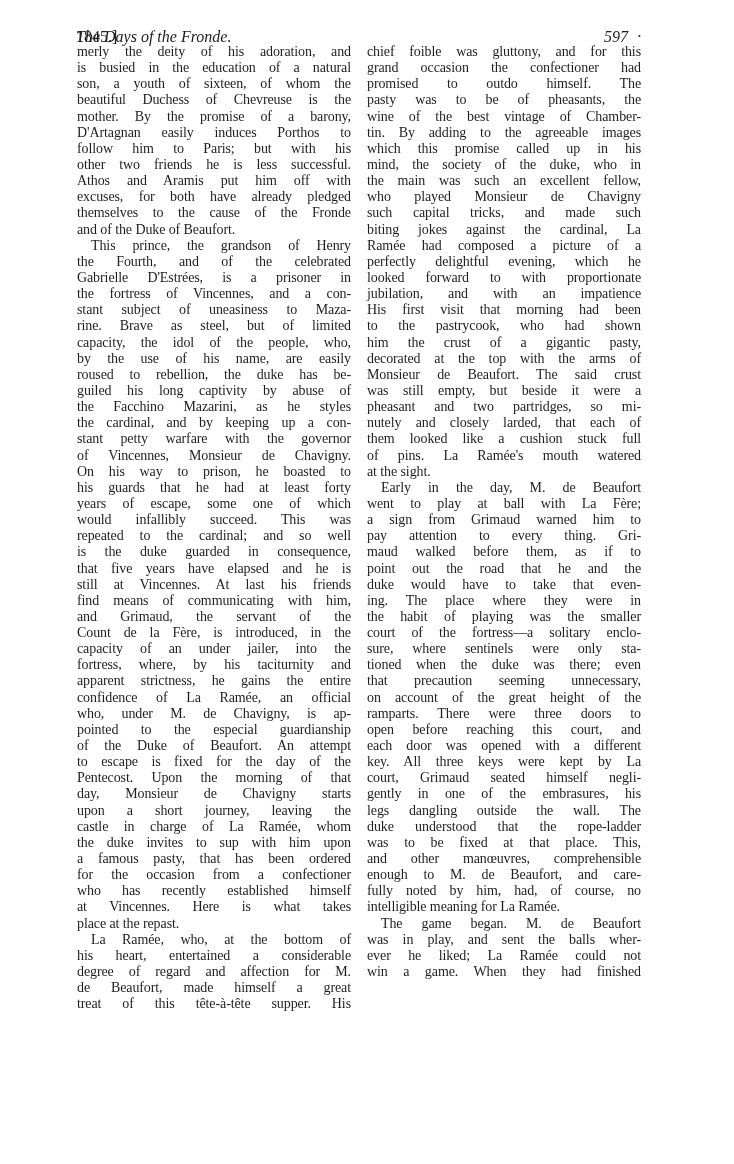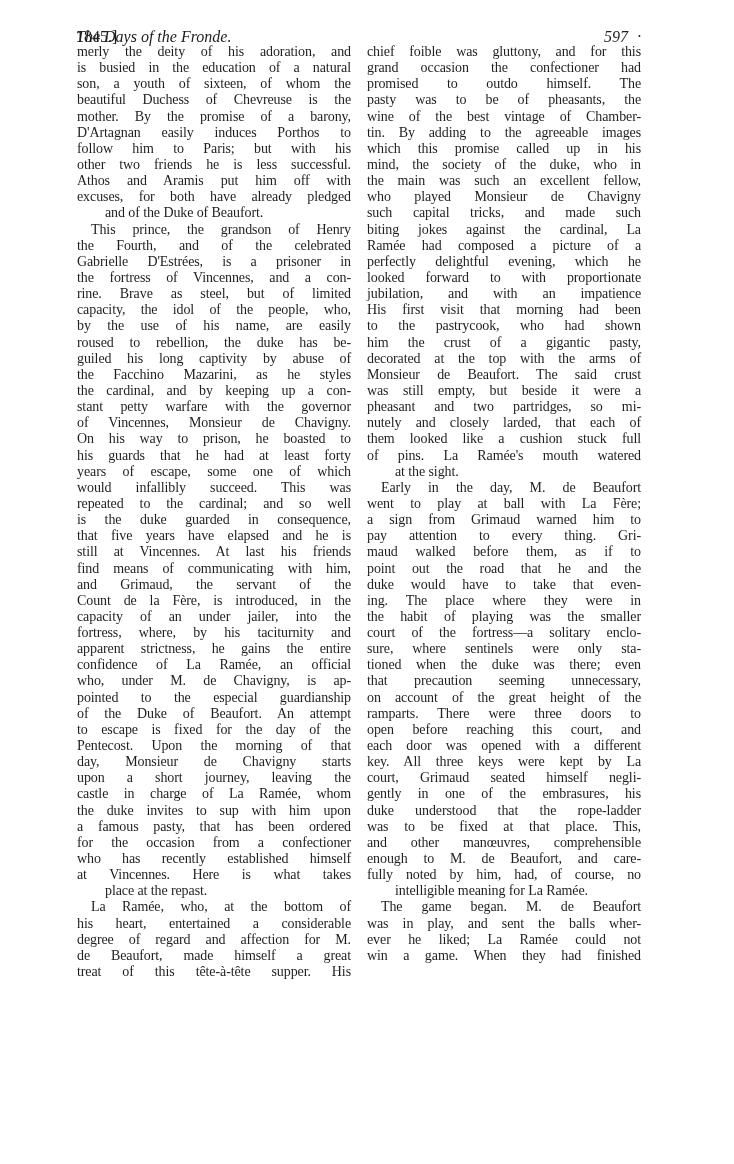--- a/index.html
+++ b/index.html
@@ -87,6 +87,7 @@
       <span class="line">other two friends he is less successful.</span>
       <span class="line">Athos and Aramis put him off with</span>
       <span class="line">excuses, for both have already pledged</span>
+      <span class="line">themselves to the cause of the Fronde</span>
       <span class="line last">and of the Duke of Beaufort.</span>
       <span class="line indent">This prince, the grandson of Henry</span>
       <span class="line">the Fourth, and of the celebrated</span>

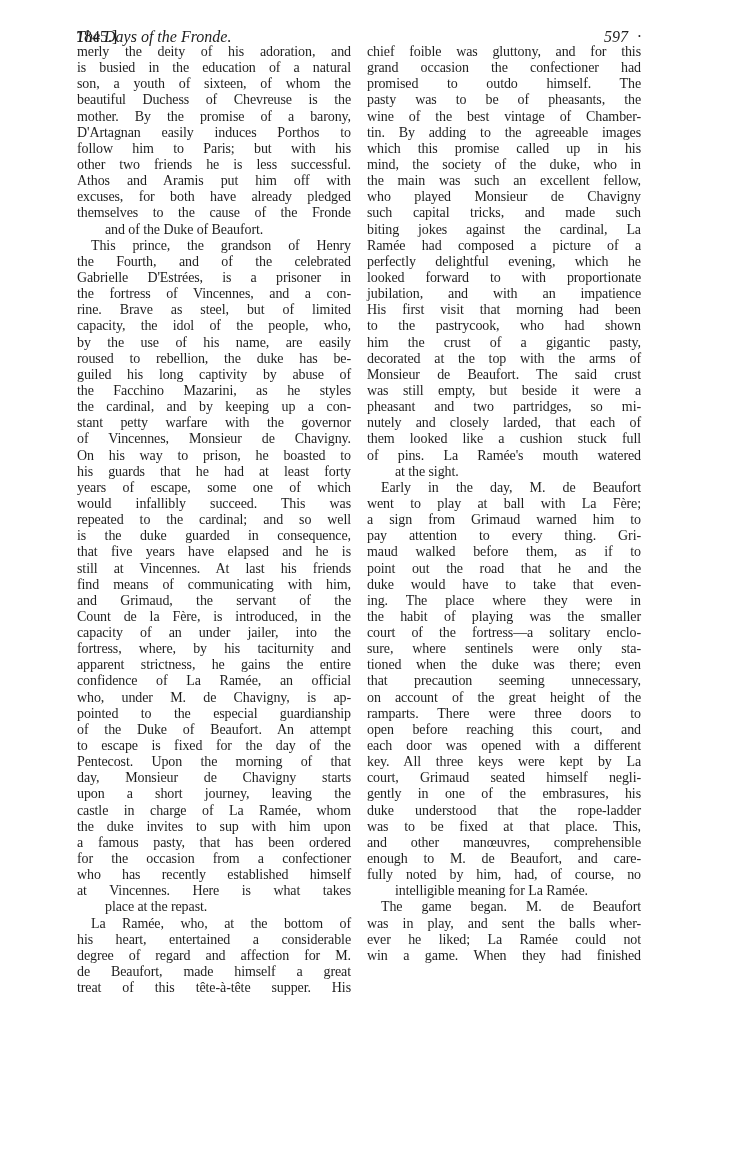--- a/index.html
+++ b/index.html
@@ -59,7 +59,6 @@
     }
     .line.last {
       text-align-last: left;
-      margin-left: 28px;
     }
     .line.indent {
       padding-left: 14px;

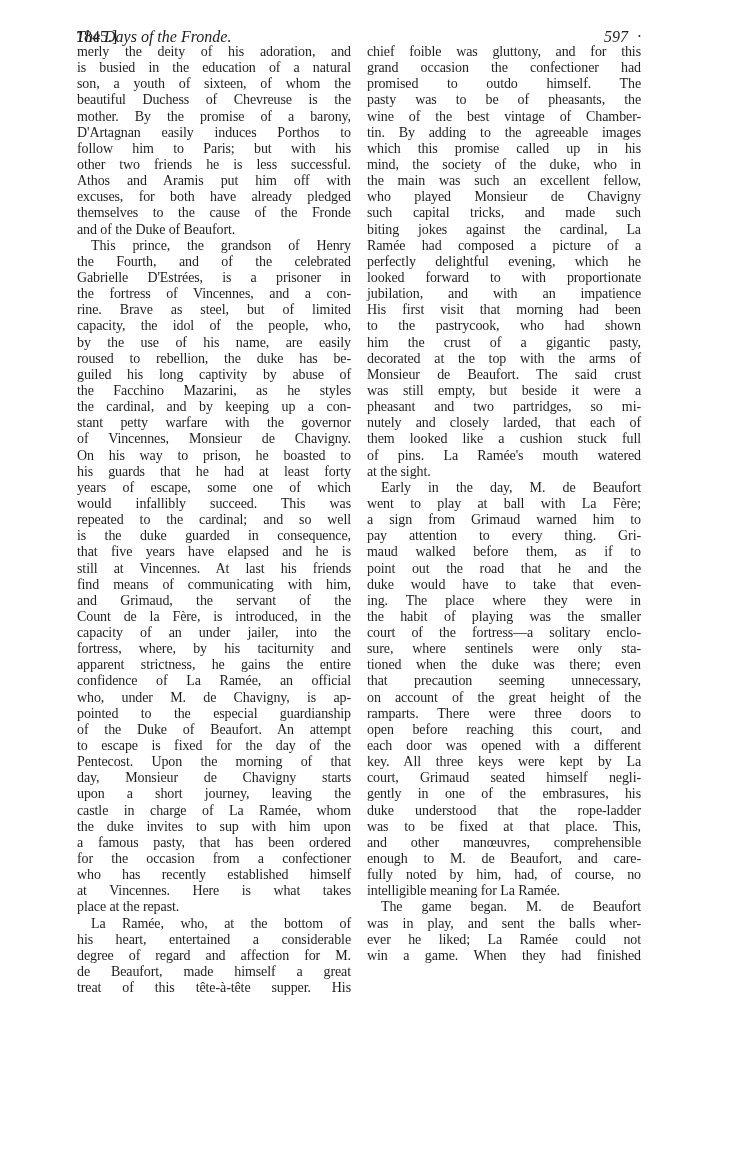--- a/index.html
+++ b/index.html
@@ -92,6 +92,7 @@
       <span class="line">the Fourth, and of the celebrated</span>
       <span class="line">Gabrielle D'Estrées, is a prisoner in</span>
       <span class="line">the fortress of Vincennes, and a con-</span>
+      <span class="line">stant subject of uneasiness to Maza-</span>
       <span class="line">rine.  Brave as steel, but of limited</span>
       <span class="line">capacity, the idol of the people, who,</span>
       <span class="line">by the use of his name, are easily</span>

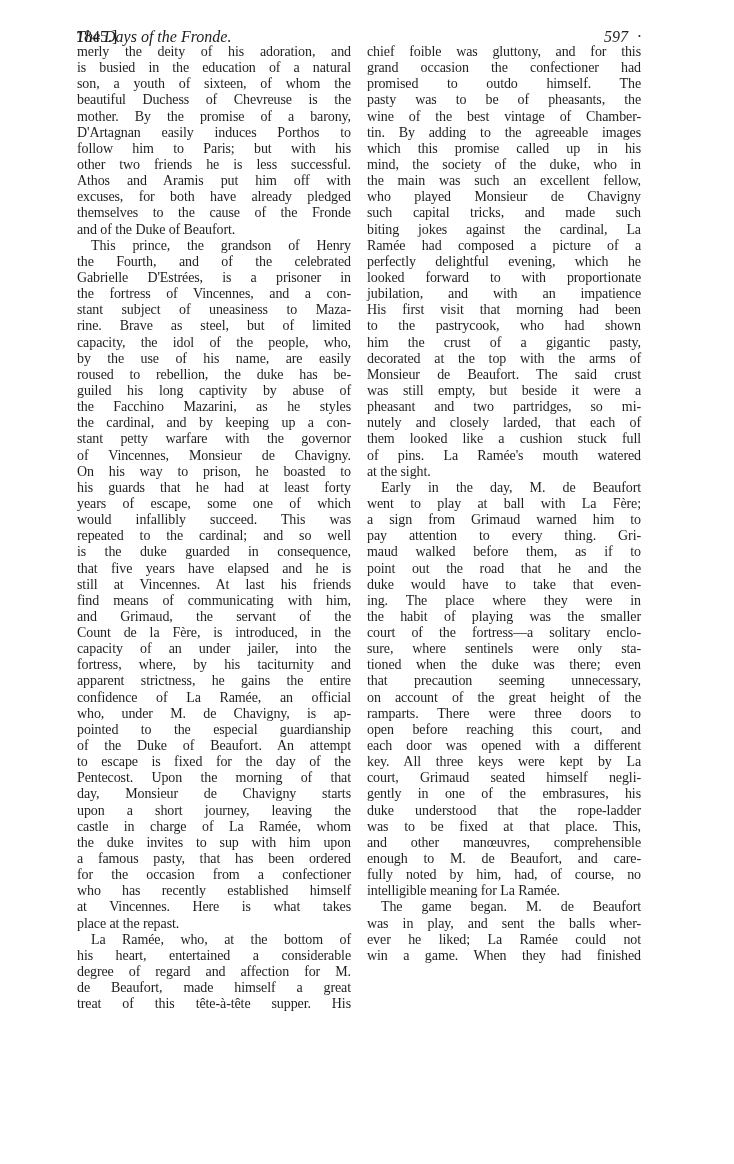--- a/index.html
+++ b/index.html
@@ -185,6 +185,7 @@
       <span class="line">key.  All three keys were kept by La</span>
       <span class="line">court, Grimaud seated himself negli-</span>
       <span class="line">gently in one of the embrasures, his</span>
+      <span class="line">legs dangling outside the wall.  The</span>
       <span class="line">duke understood that the rope-ladder</span>
       <span class="line">was to be fixed at that place.  This,</span>
       <span class="line">and other manœuvres, comprehensible</span>

